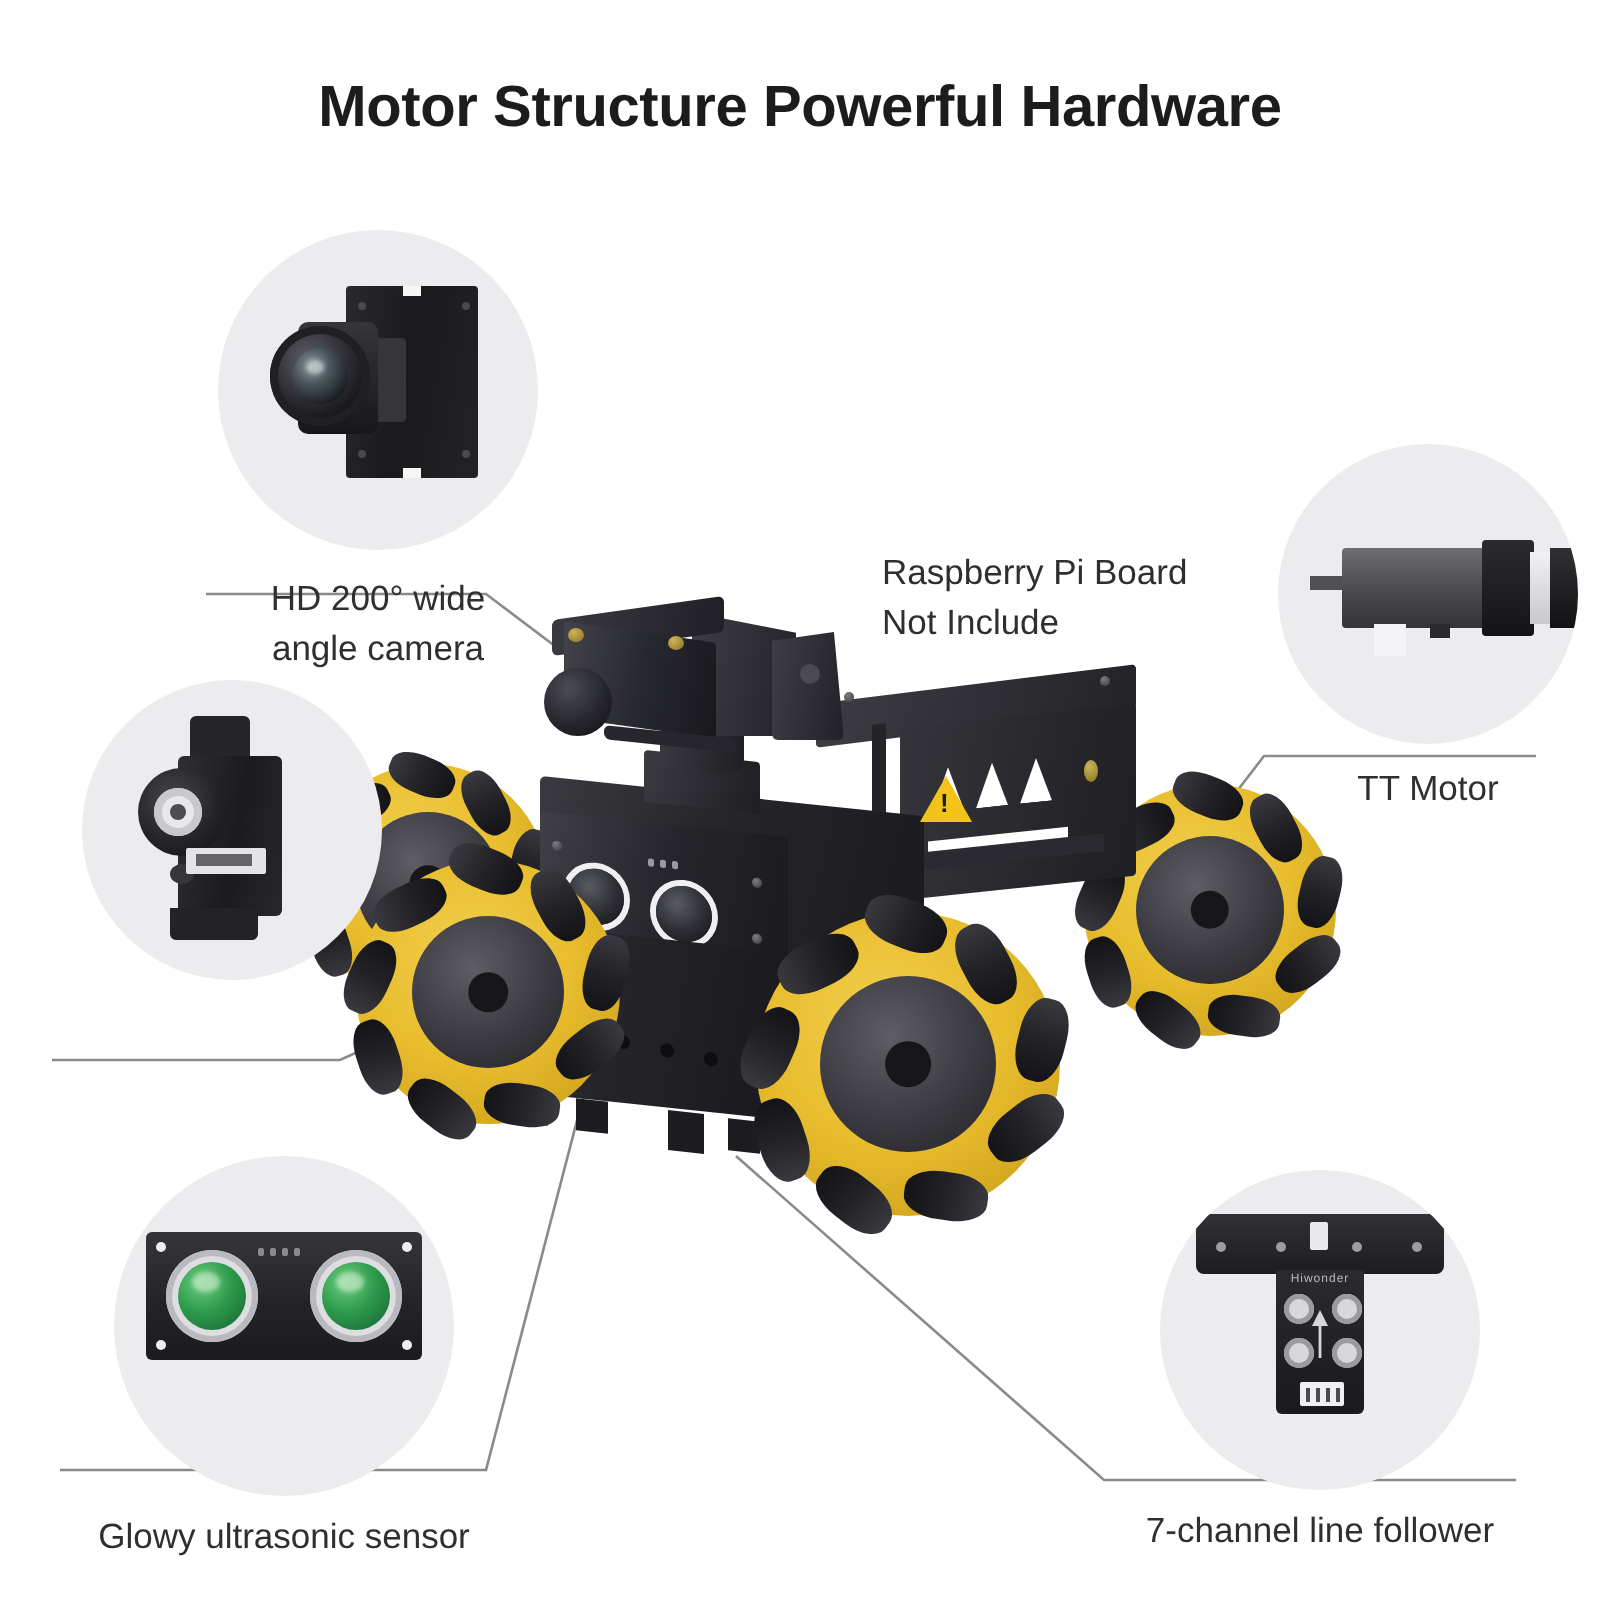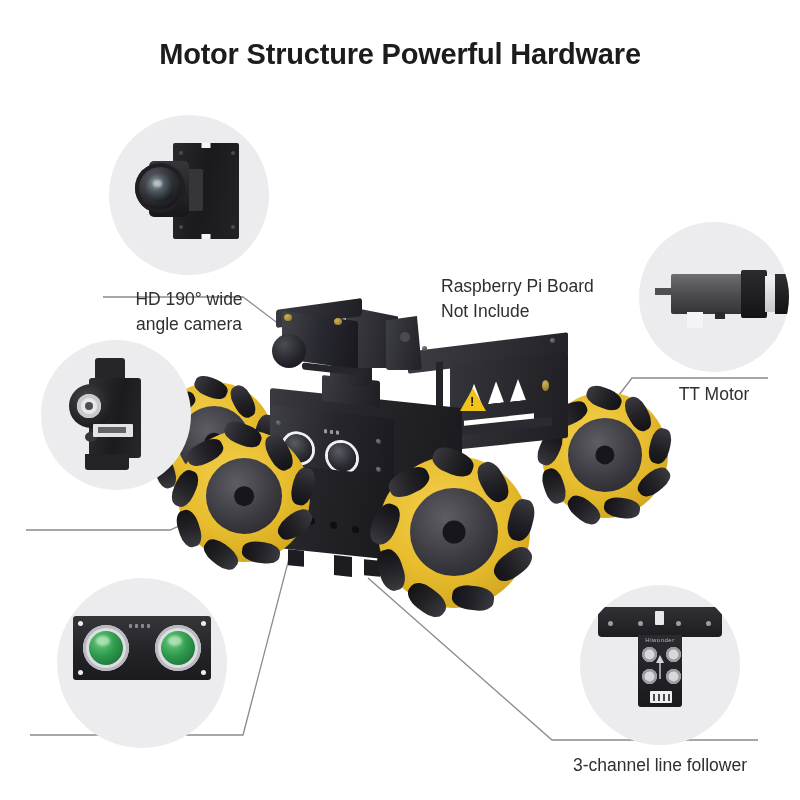--- a/index.html
+++ b/index.html
@@ -496,7 +496,7 @@
       </div>
     </div>
   </div>
-  <div class="caption" style="text-align:center; margin-top:12px;">HD 190° wide
+  <div class="caption" style="text-align:center; margin-top:12px;">HD 200° wide
 angle camera</div>
 </div>
 

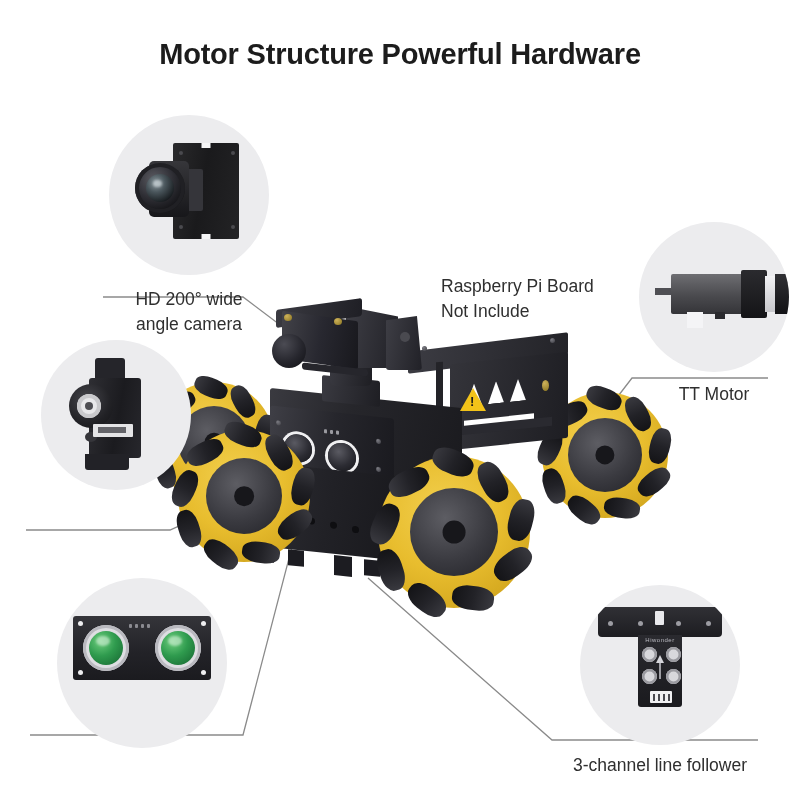--- a/index.html
+++ b/index.html
@@ -541,6 +541,7 @@
         </div>
     </div>
   </div>
+  <div class="caption" style="text-align:center; margin-top:8px; margin-left:-18px; width:226px;">Glowy ultrasonic sensor</div>
 </div>
 
 <div class="callout" style="left:626px; top:222px; width:176px;">

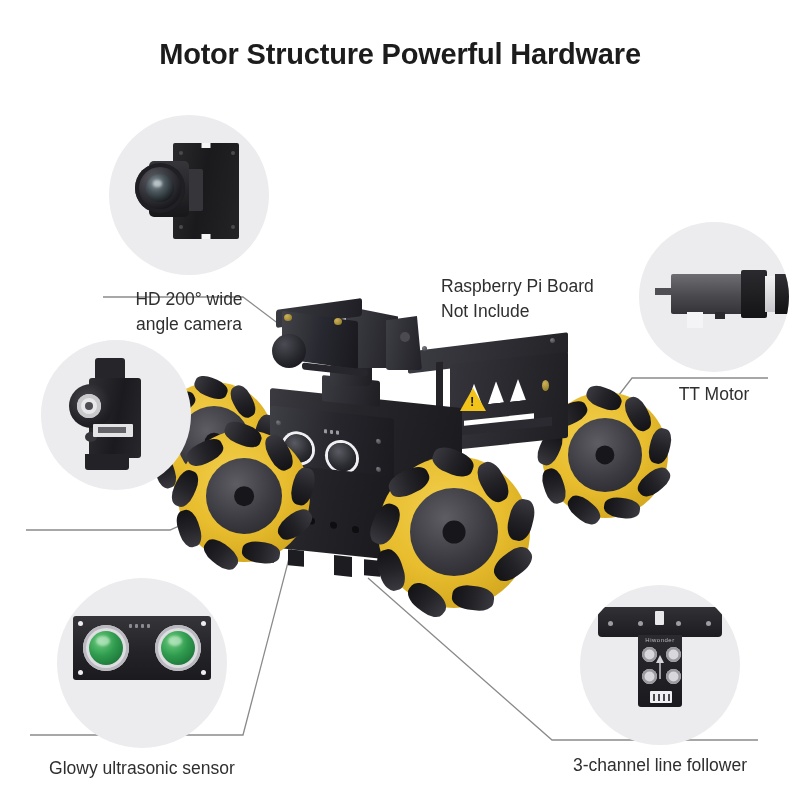--- a/index.html
+++ b/index.html
@@ -586,7 +586,7 @@
       </div>
     </div>
   </div>
-  <div class="caption" style="text-align:center; margin-top:8px; margin-left:-12px; width:204px;">3-channel line follower</div>
+  <div class="caption" style="text-align:center; margin-top:8px; margin-left:-12px; width:204px;">7-channel line follower</div>
 </div>
 
 </body></html>

